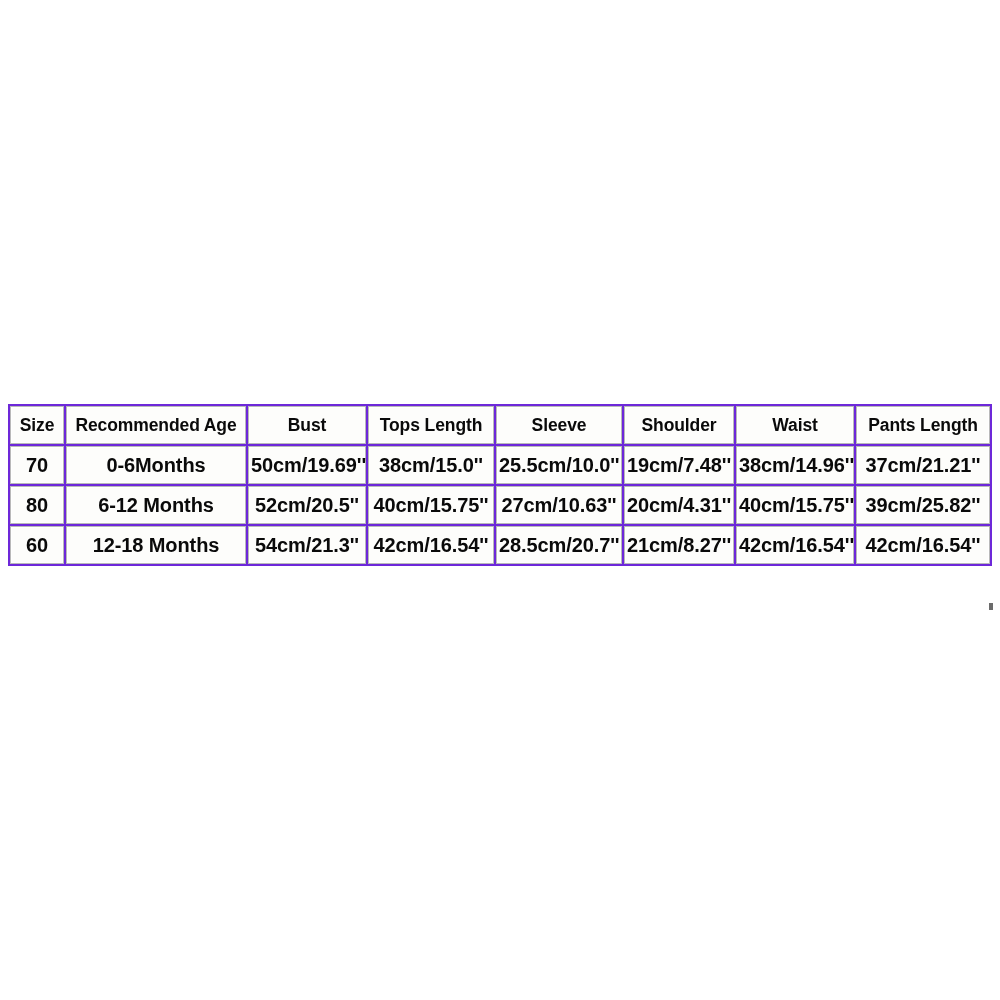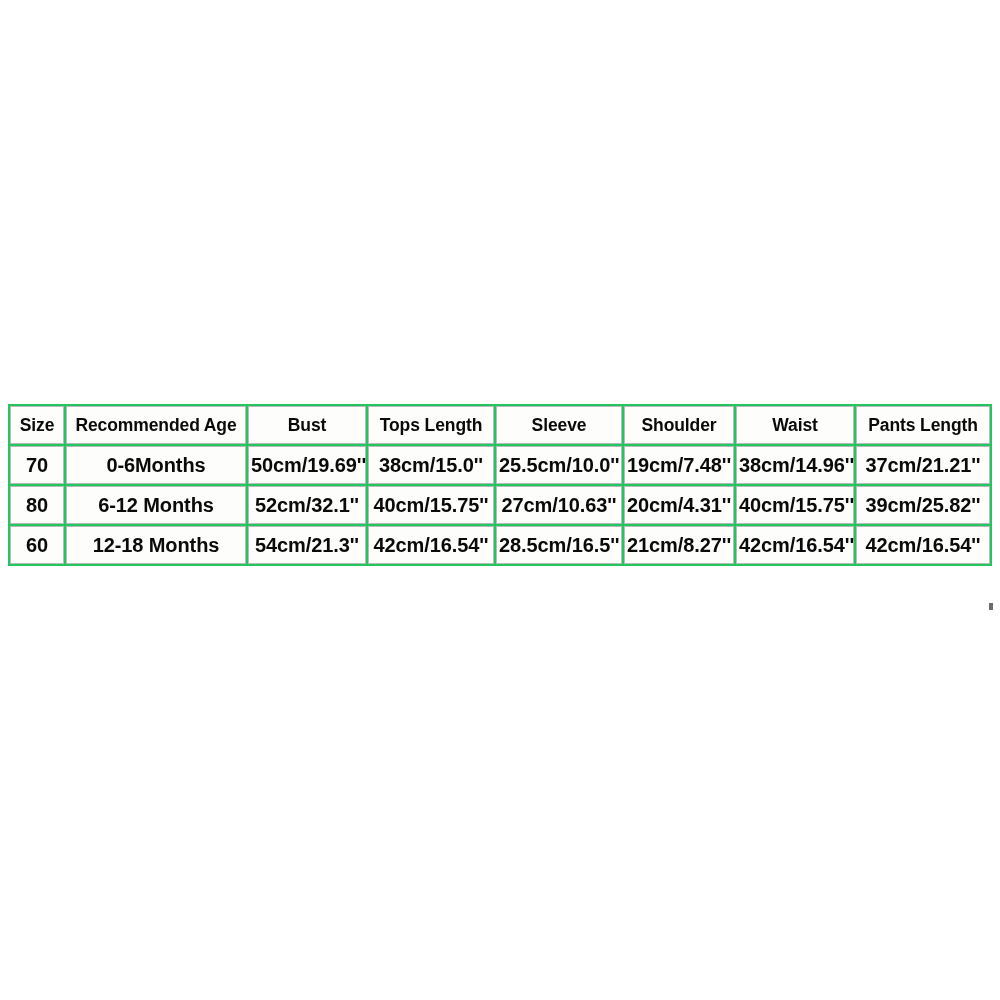--- a/index.html
+++ b/index.html
@@ -27,7 +27,7 @@
     border-collapse: separate;
     border-spacing: 2px;
     table-layout: fixed;
-    background: #22c55e;
+    background: #6d28d9;
   }
 
   table.size-chart th,

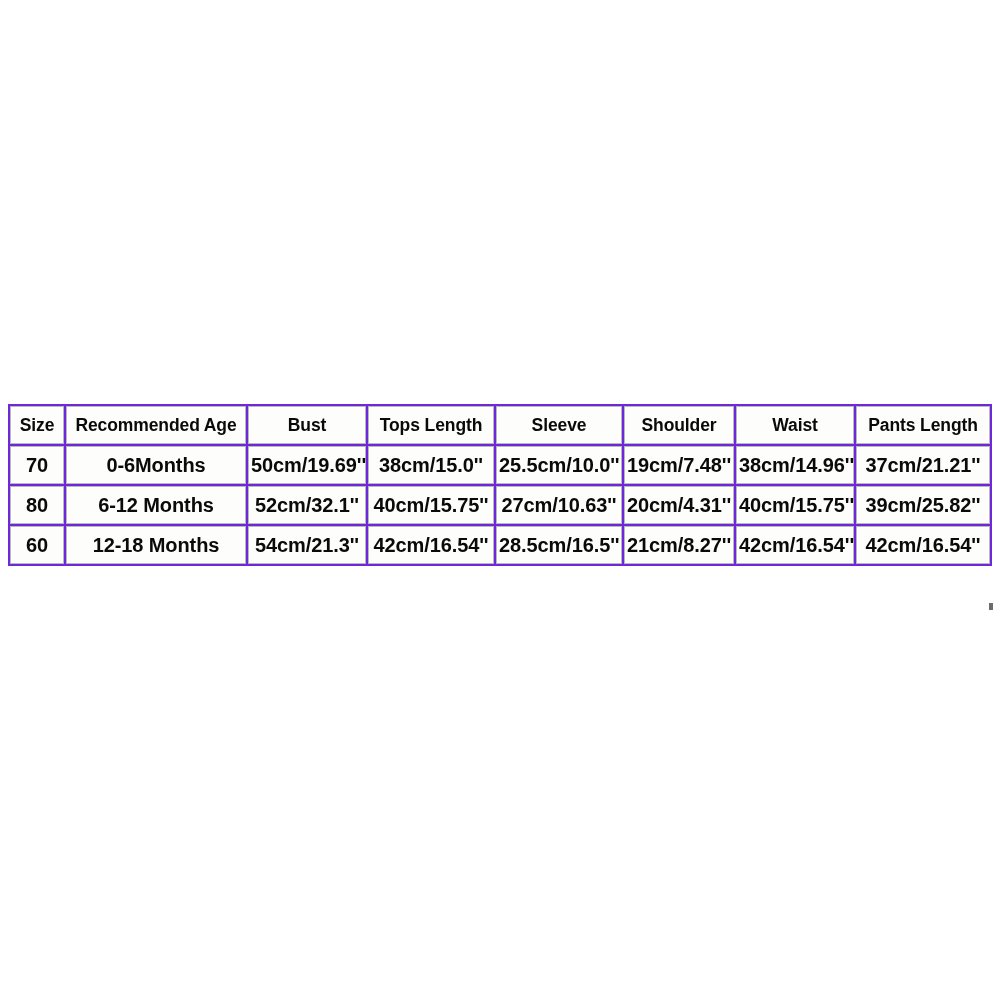--- a/index.html
+++ b/index.html
@@ -111,7 +111,7 @@
       <tr>
         <td>80</td>
         <td>6-12 Months</td>
-        <td>52cm/32.1''</td>
+        <td>52cm/20.5''</td>
         <td>40cm/15.75''</td>
         <td>27cm/10.63''</td>
         <td>20cm/4.31''</td>

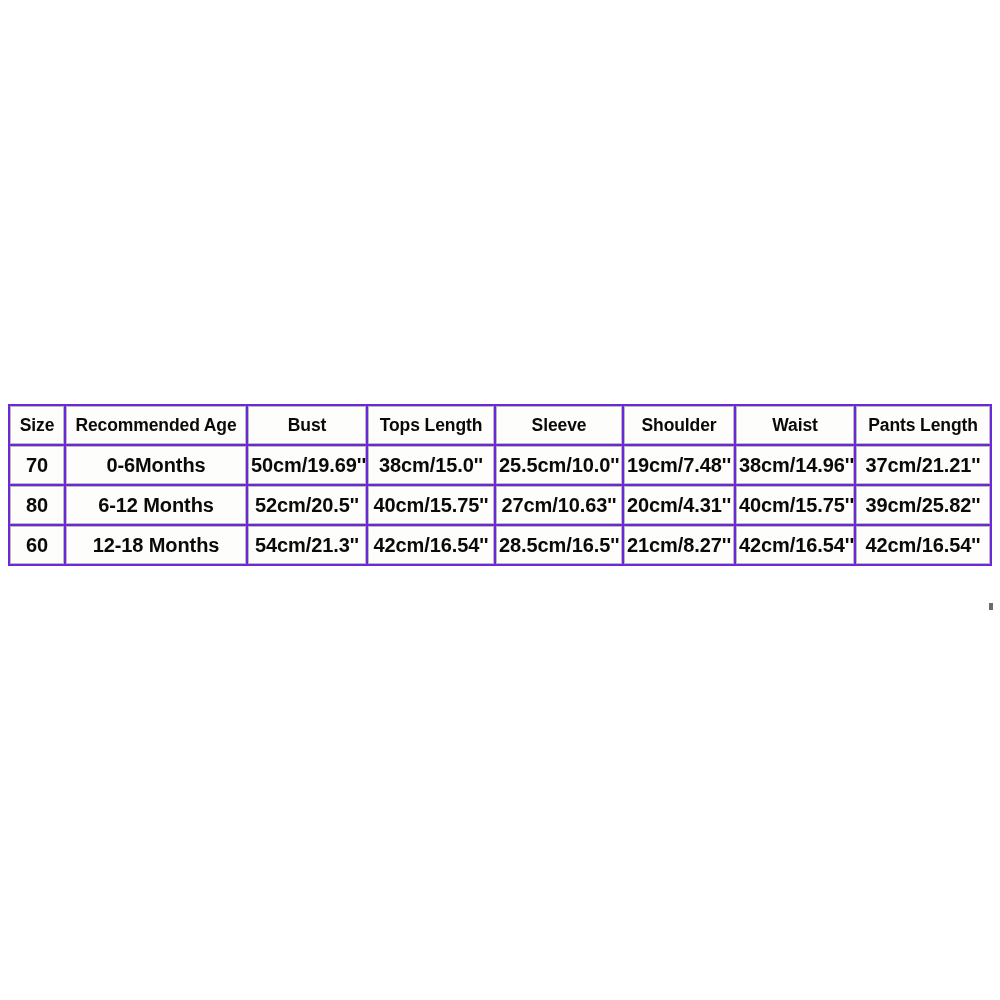--- a/index.html
+++ b/index.html
@@ -123,7 +123,7 @@
         <td>12-18 Months</td>
         <td>54cm/21.3''</td>
         <td>42cm/16.54''</td>
-        <td>28.5cm/16.5''</td>
+        <td>28.5cm/20.7''</td>
         <td>21cm/8.27''</td>
         <td>42cm/16.54''</td>
         <td>42cm/16.54''</td>

